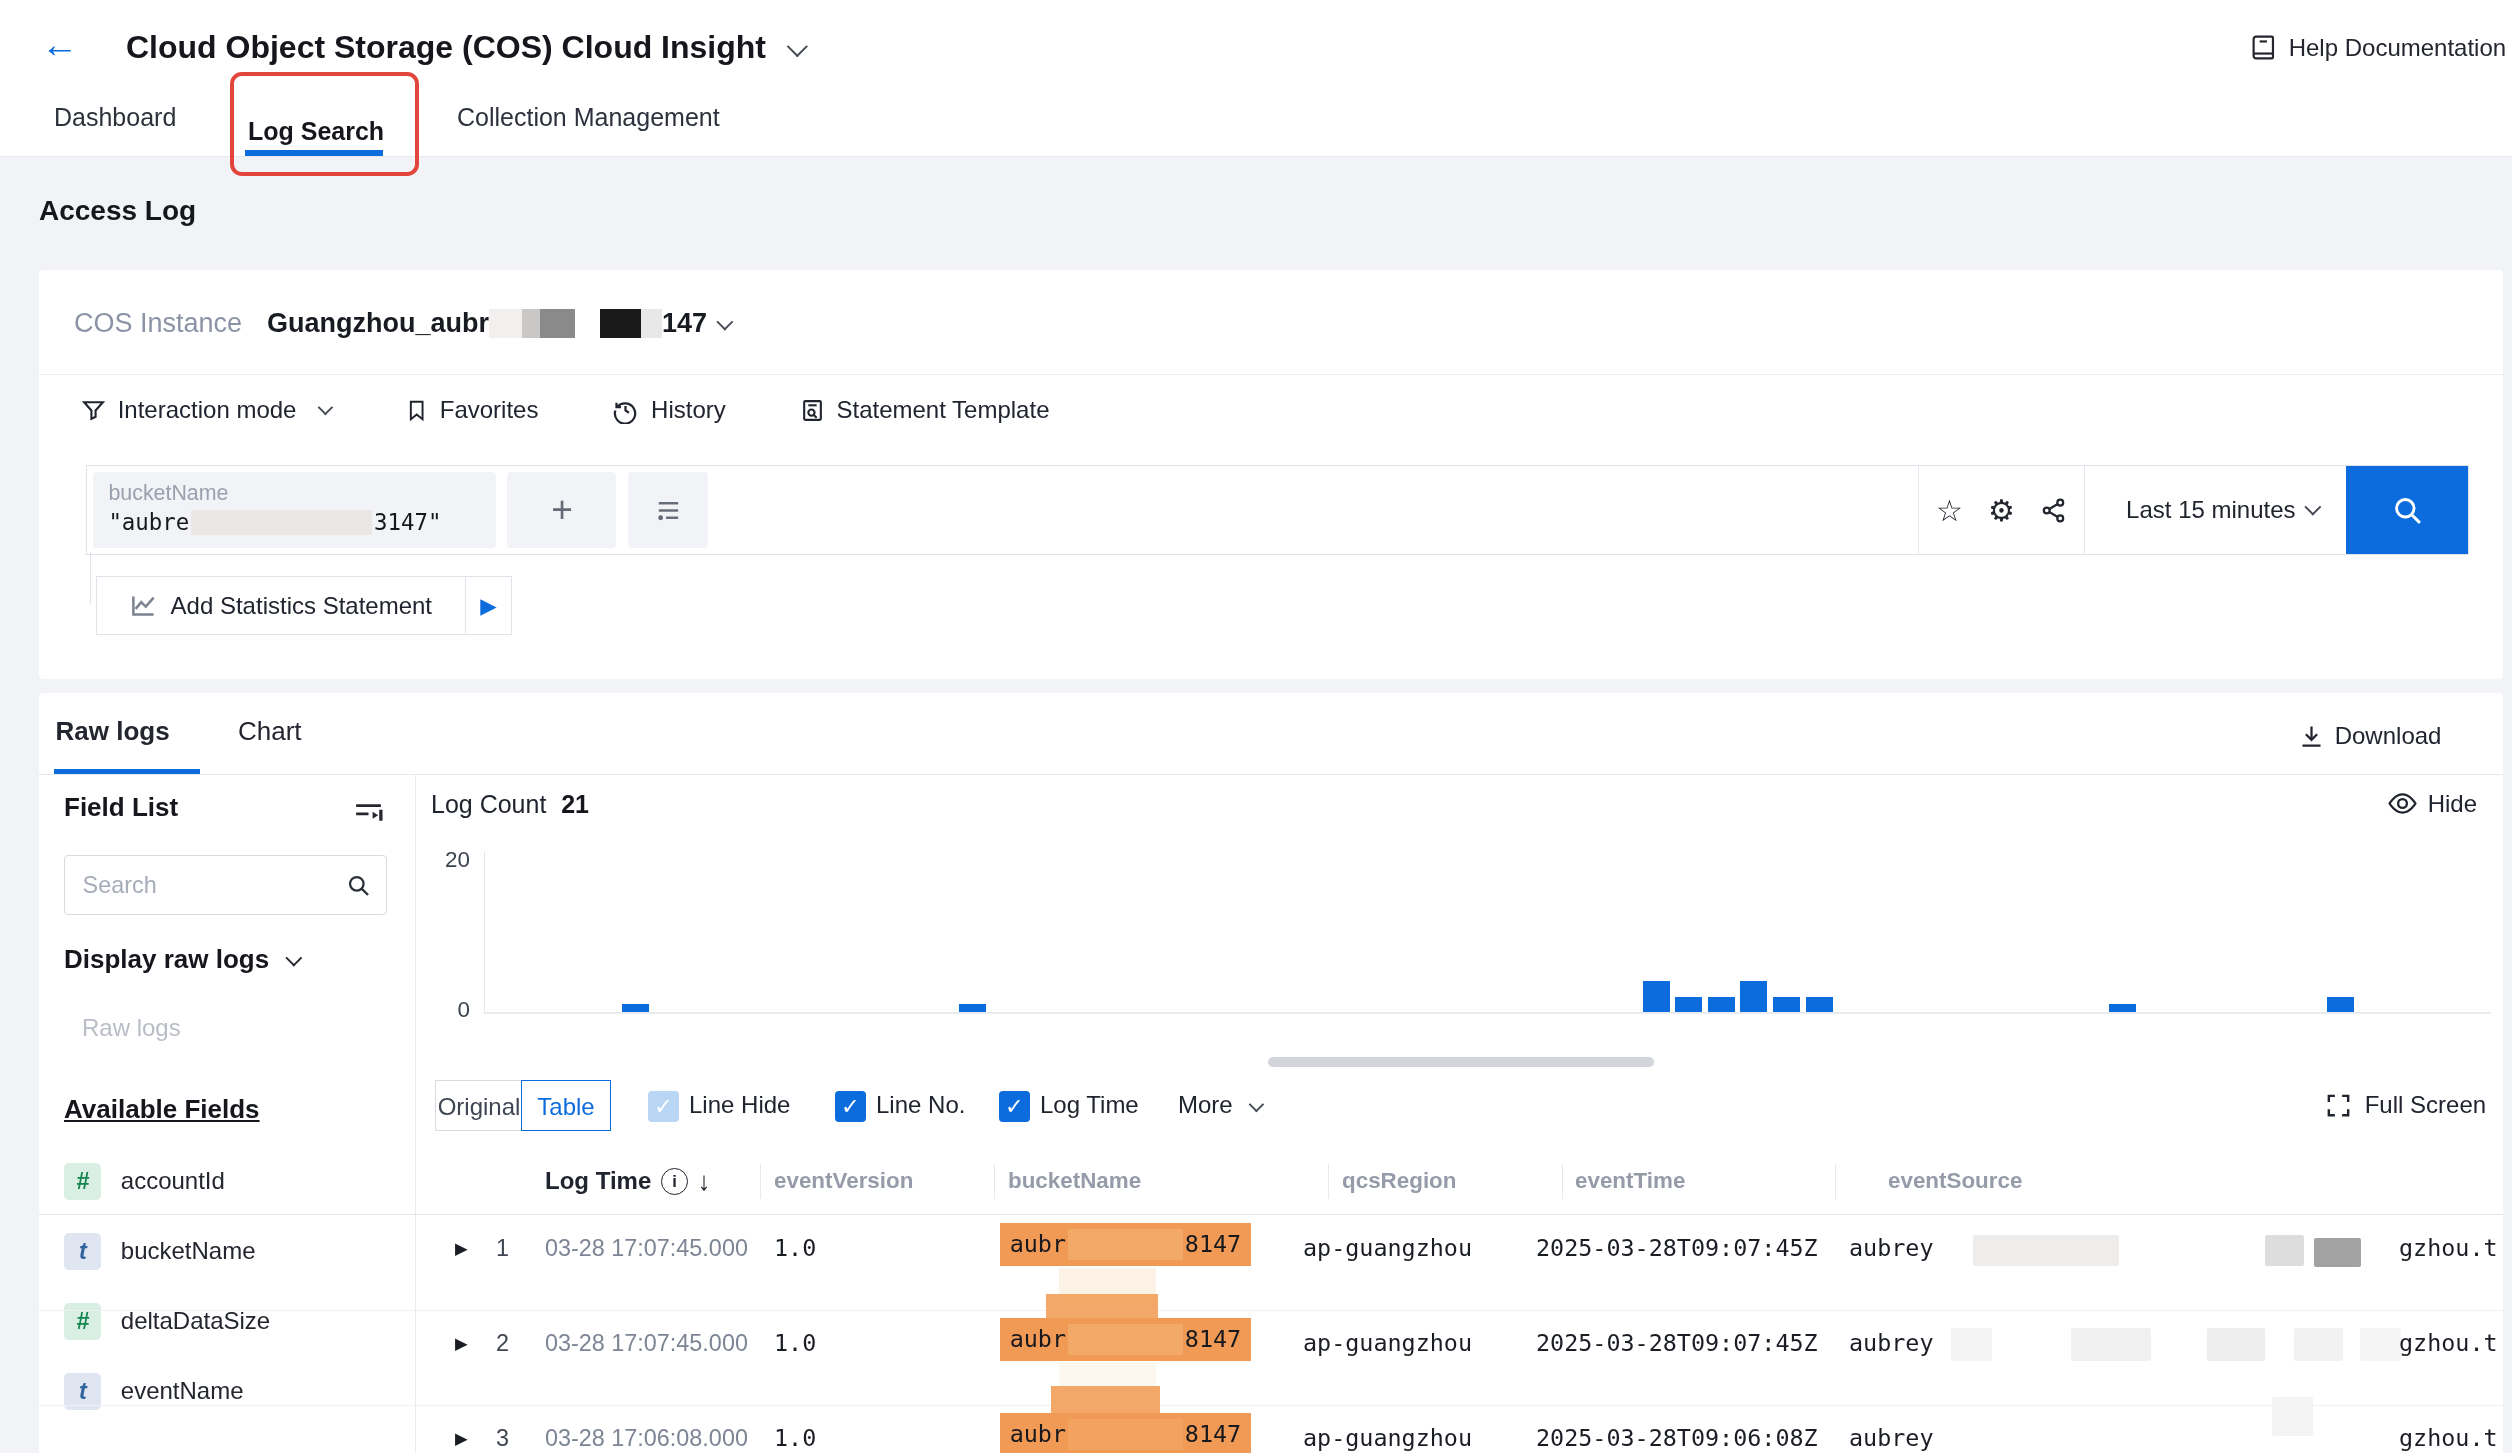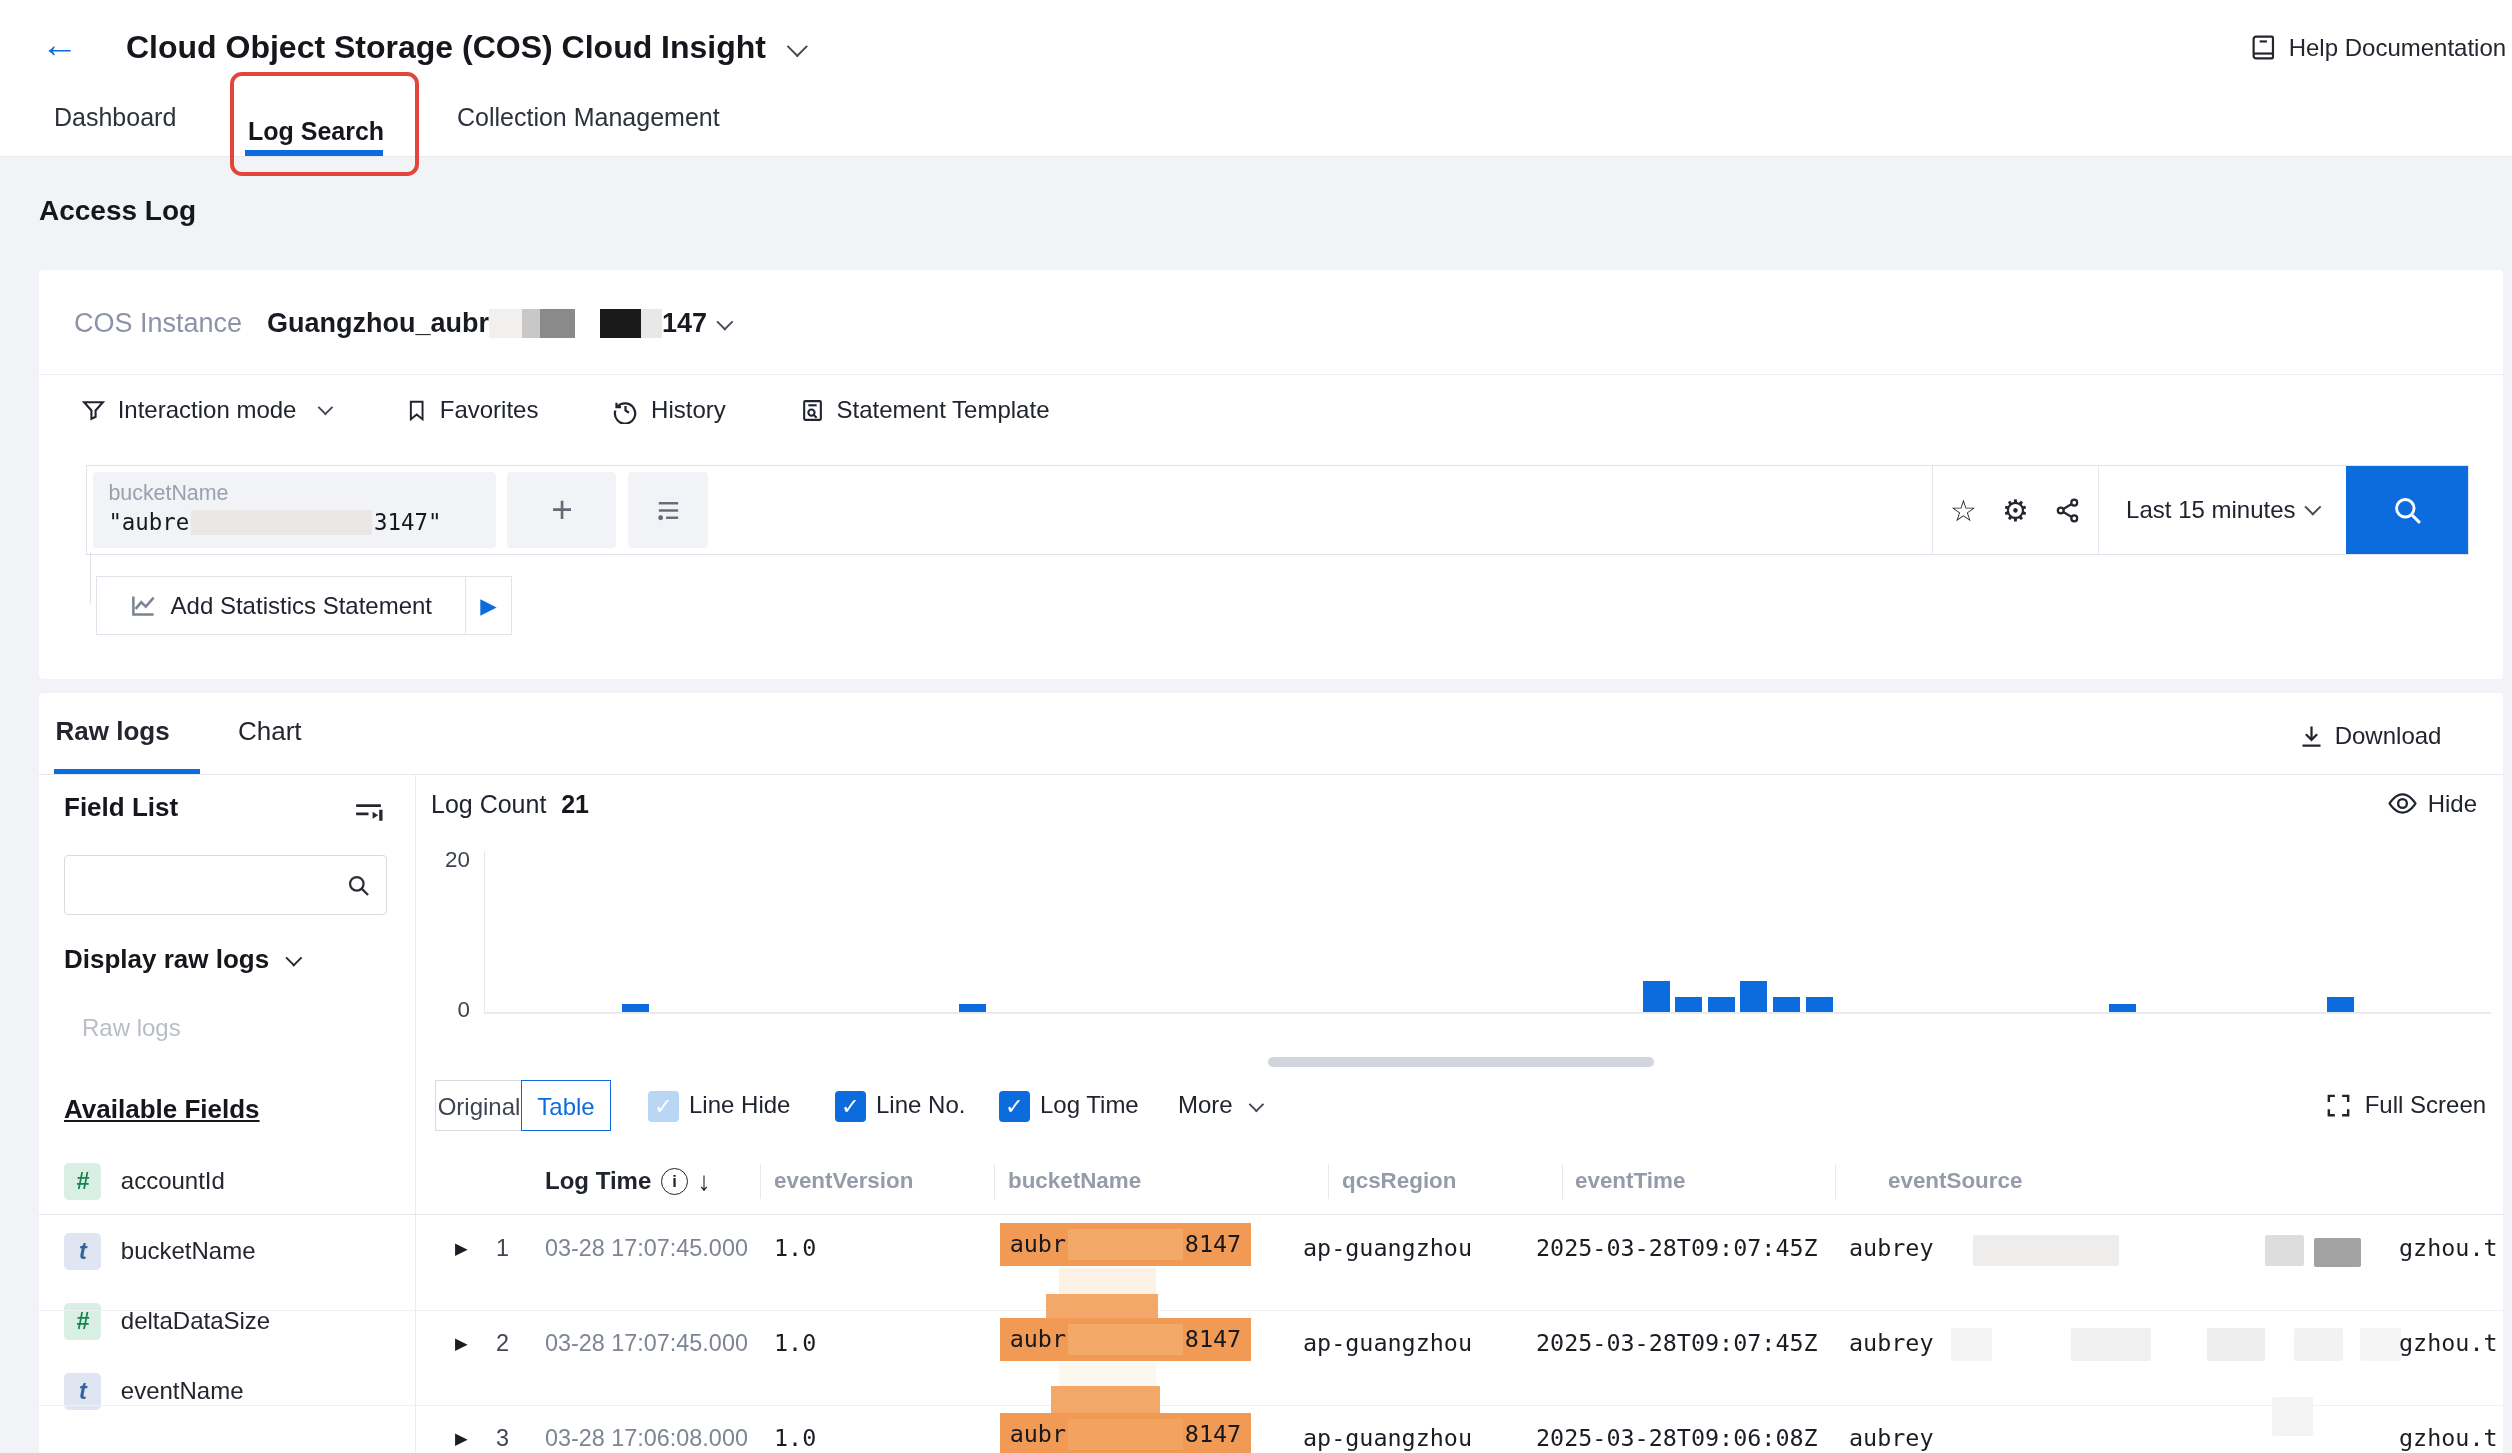--- a/index.html
+++ b/index.html
@@ -41,7 +41,7 @@
   .qlist{width:80px;display:flex;align-items:center;justify-content:center;cursor:pointer;color:#646b77;}
   .qicons{width:165px;border-left:1px solid #e3e6ec;display:flex;align-items:center;justify-content:center;gap:25px;color:#23262e;}
   .qicons .ic{font-size:30px;cursor:pointer;line-height:33px;}
-  .qtime{width:247px;border-left:1px solid #e3e6ec;display:flex;align-items:center;justify-content:center;font-size:24px;color:#20242e;cursor:pointer;}
+  .qtime{width:247px;border-left:1px solid #e3e6ec;display:flex;align-items:center;justify-content:center;font-size:24px;color:#20242e;cursor:pointer;padding-left:14px;}
   .qsearch{width:122px;background:#0d6cdd;display:flex;align-items:center;justify-content:center;cursor:pointer;}
   .connector{position:absolute;left:51px;top:282px;width:1px;height:52px;background:#e0e3e9;}
   .addstat{position:absolute;left:57px;top:306px;width:414px;height:57px;border:1px solid #e0e3e9;background:#fff;display:flex;align-items:center;}

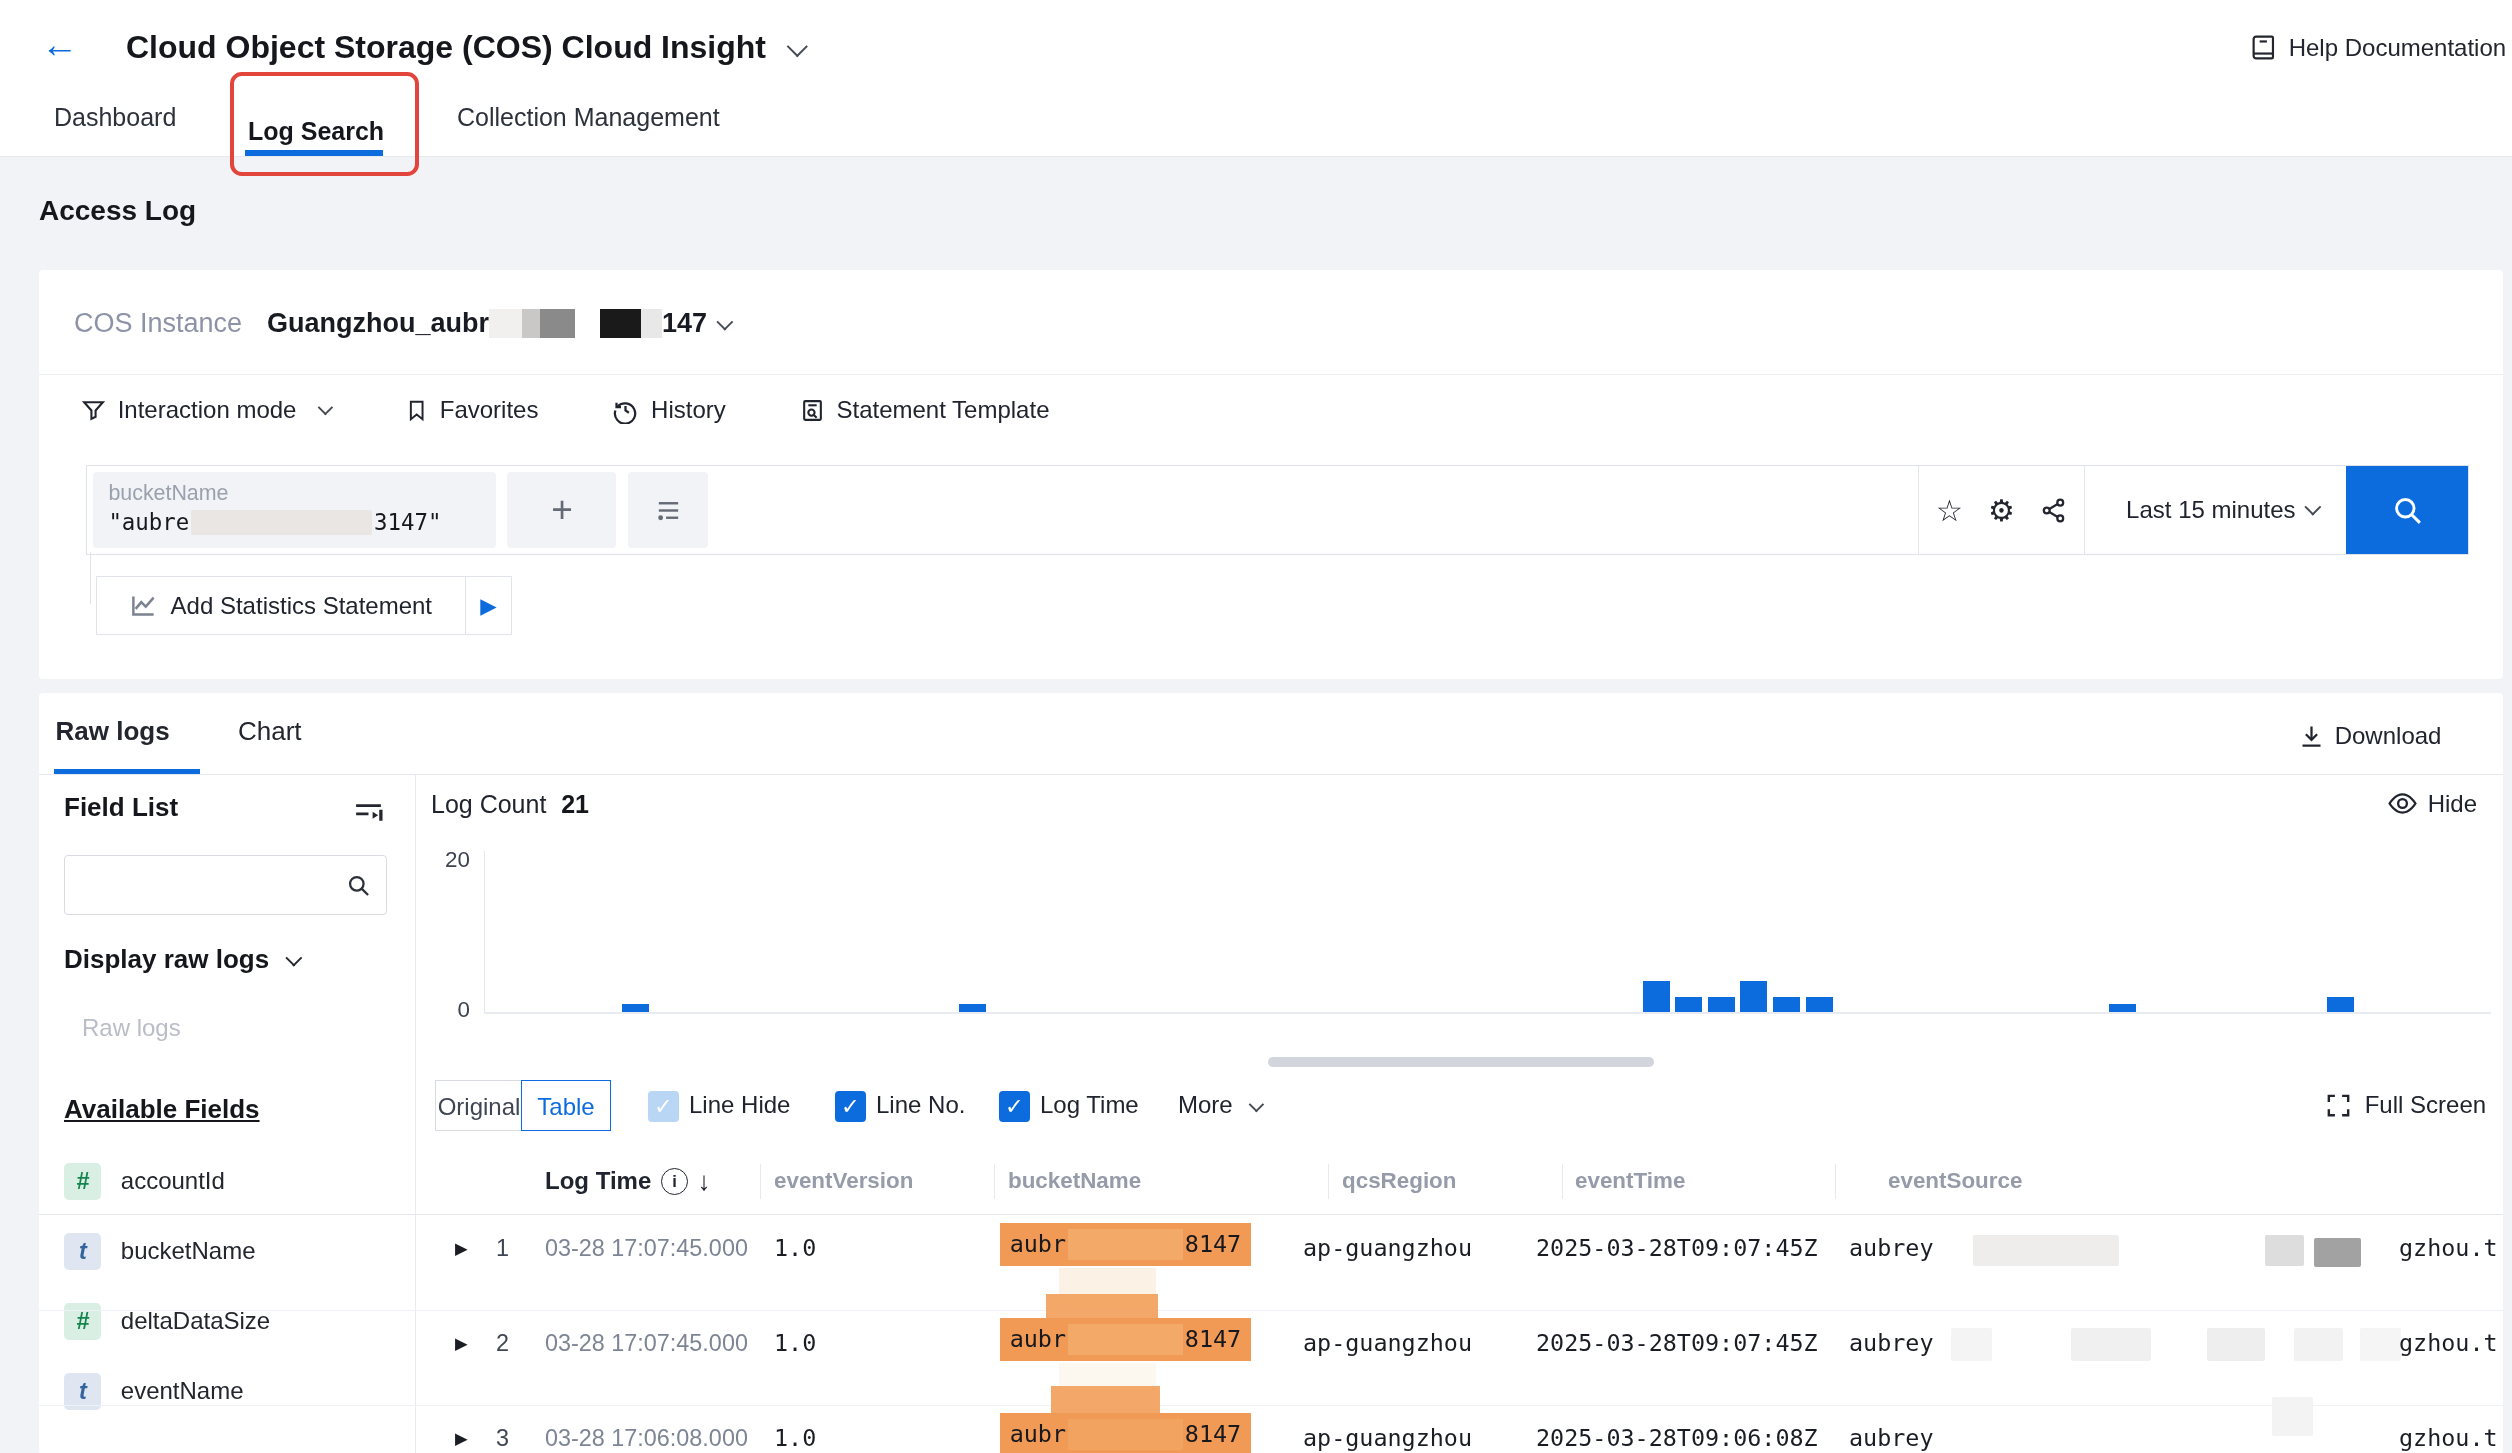--- a/index.html
+++ b/index.html
@@ -279,6 +279,7 @@
     </svg>
   </div>
   <div class="fl-search">
+    <input type="text" placeholder="Search" style="">
     <span class="mag">
       <svg width="27" height="27" viewBox="0 0 24 24" fill="none" stroke="#2b2f38" stroke-width="2">
         <circle cx="10.5" cy="10.5" r="6"></circle>

